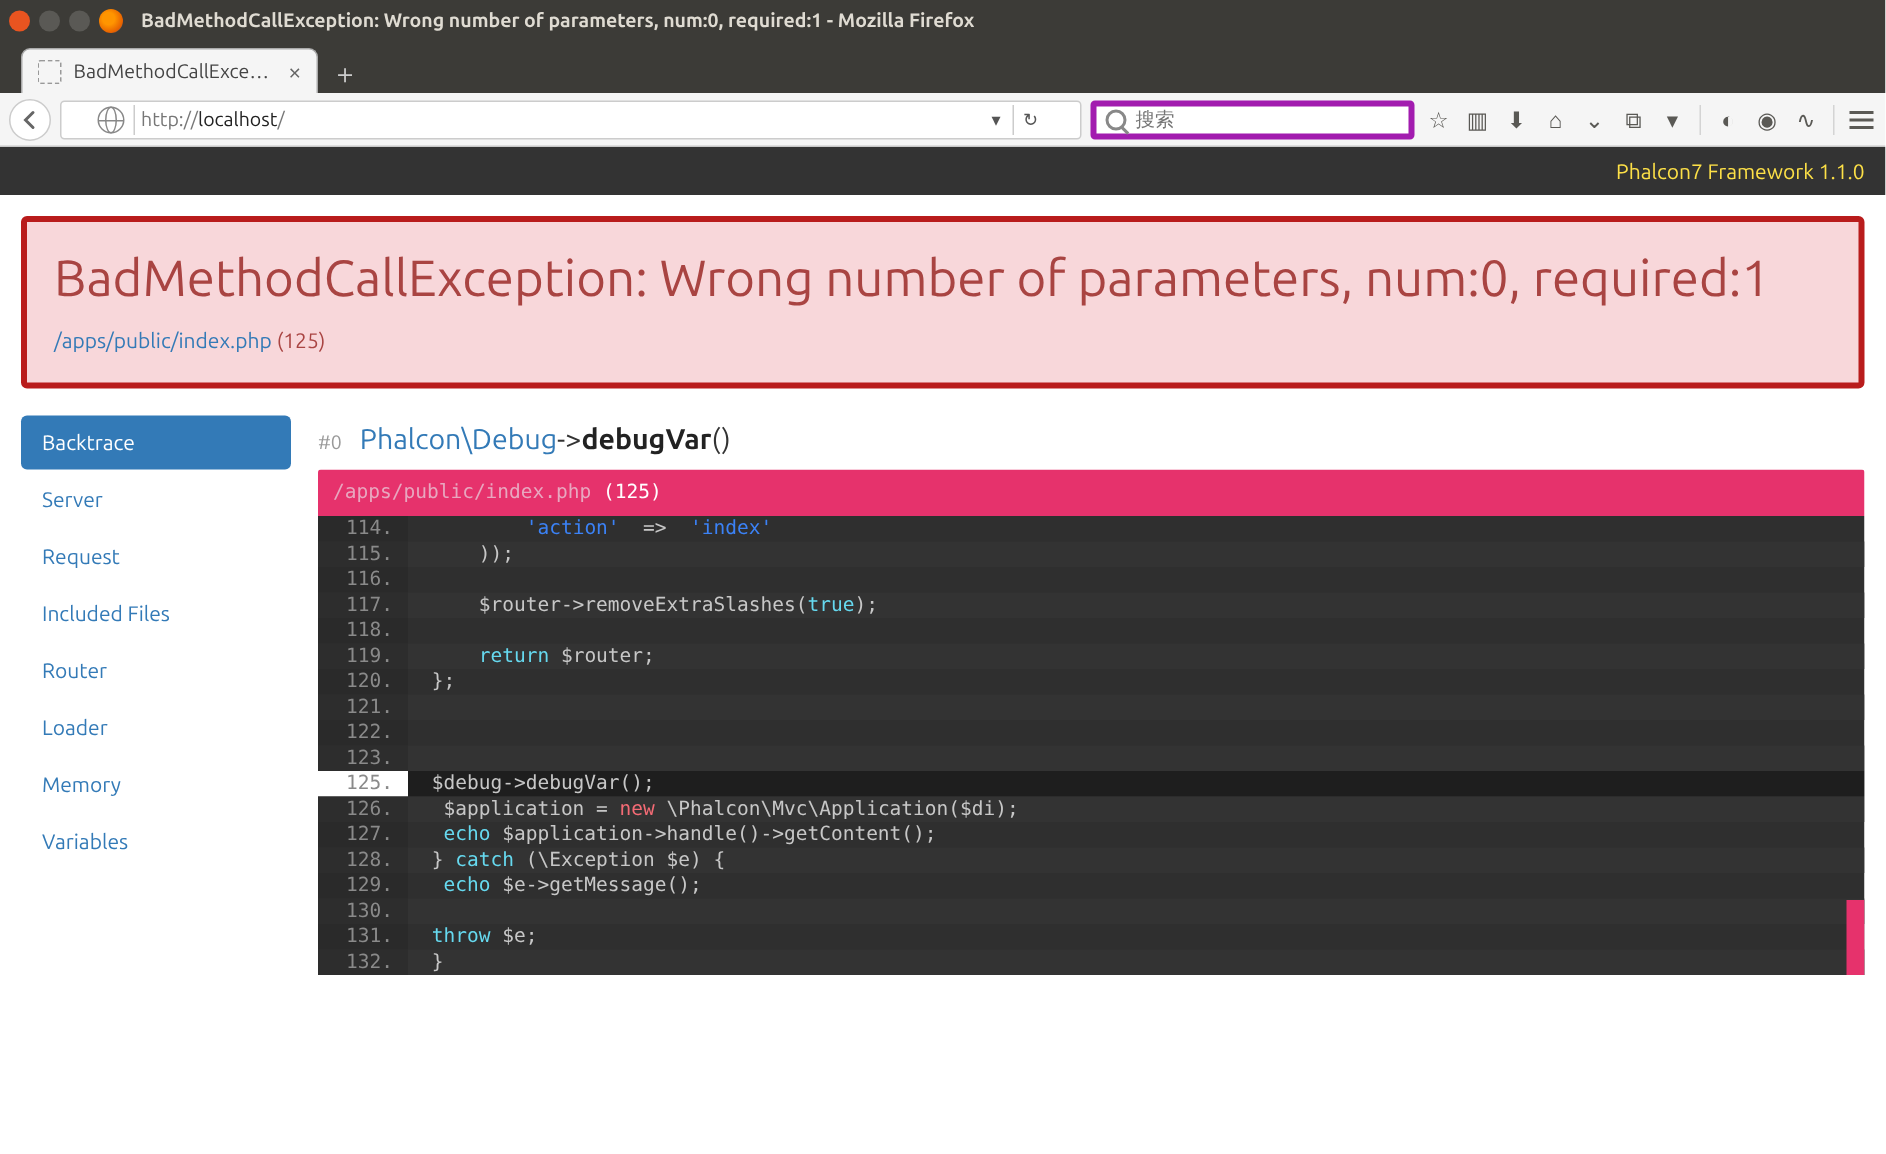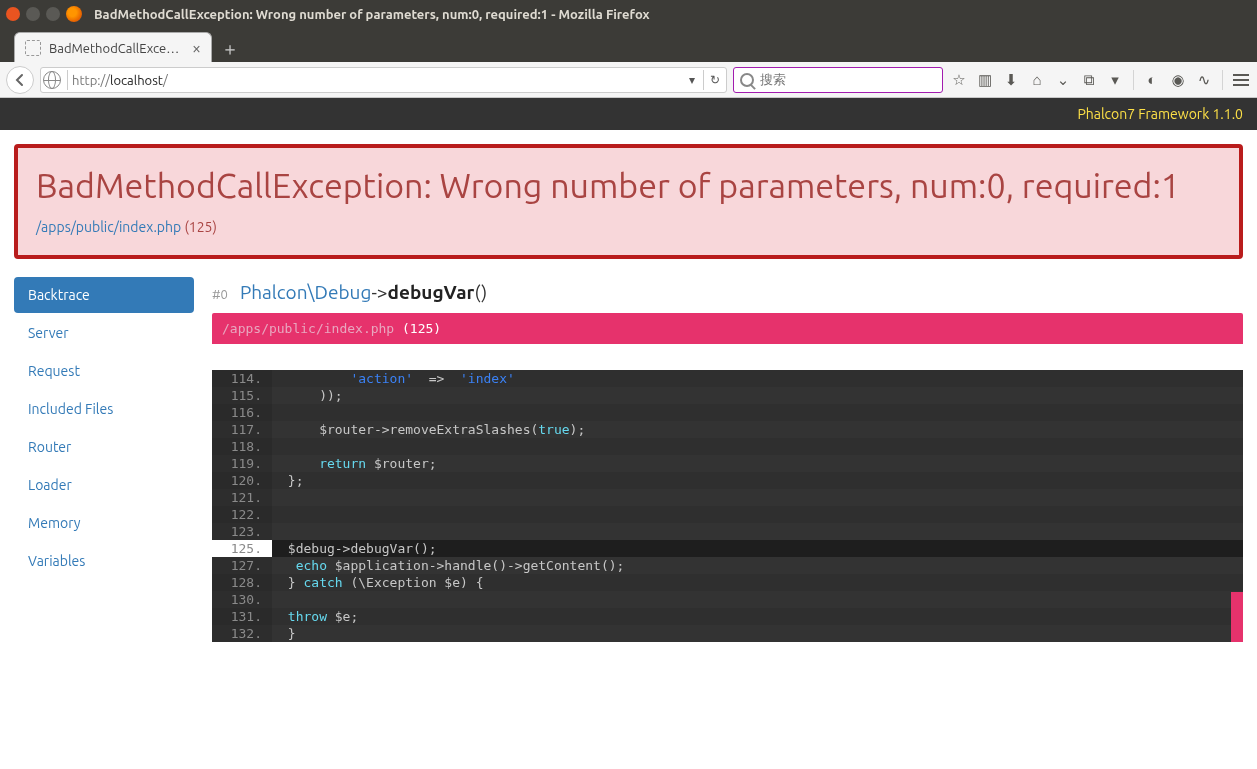--- a/index.html
+++ b/index.html
@@ -29,7 +29,7 @@
   .globe-icon::before{content:"";position:absolute;width:100%;height:1px;background:#888;top:50%;}
   .globe-icon::after{content:"";position:absolute;height:100%;width:6px;border:1px solid #888;border-radius:50%;left:50%;transform:translateX(-50%);}
   .addr-separator{width:1px;height:20px;background:#ccc;}
-  .urlbox { flex: 1; display: flex; align-items: center; border: 1px solid #ccc; border-radius: 3px; background: #fff; height: 26px; padding: 0 0; min-width: 320px; }
+  .urlbox { flex: 1; display: flex; align-items: center; border: 1px solid #ccc; border-radius: 3px; background: #fff; height: 26px; padding: 0 22px; min-width: 320px; }
   .urltext { flex: 1; border: none; outline: none; font-size: 13px; color: #777; padding:0 4px; }
   .urltext .host { color: #222; }
   .url-action { width: 22px; text-align: center; color: #555; font-size: 12px; cursor: pointer; }

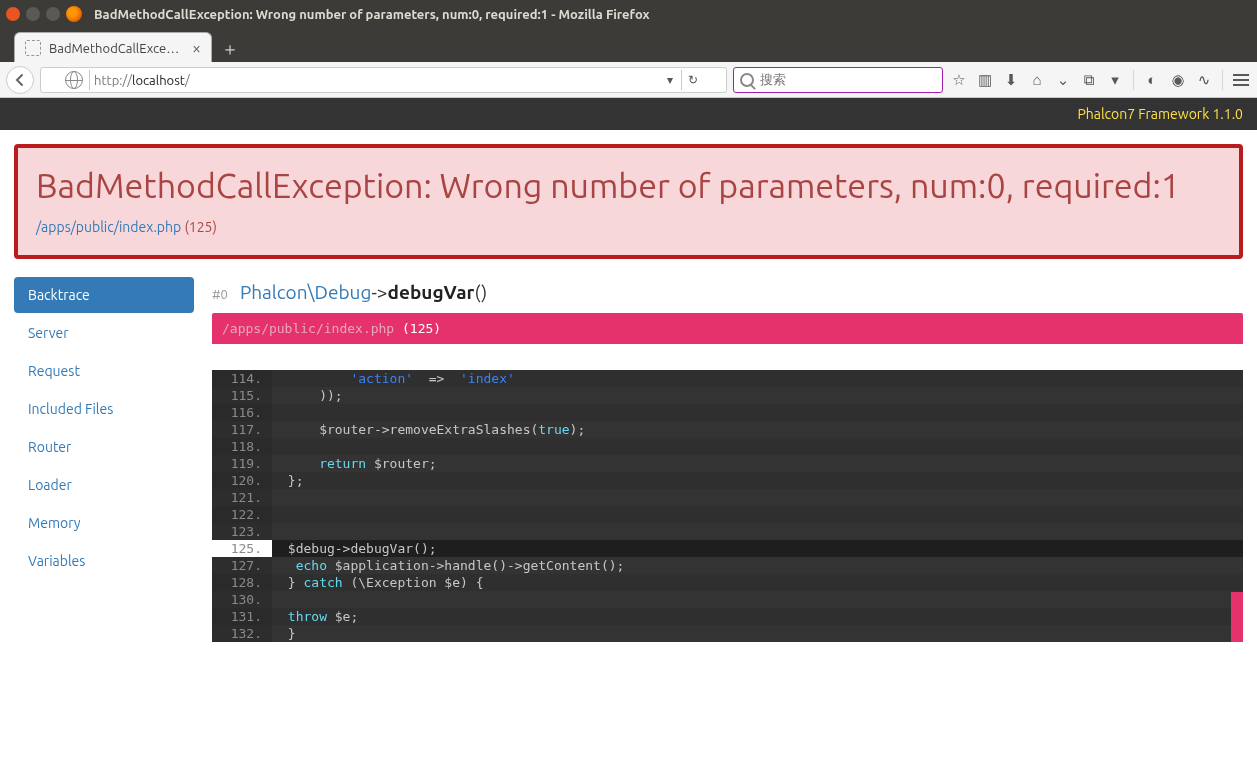--- a/index.html
+++ b/index.html
@@ -33,7 +33,7 @@
   .urltext { flex: 1; border: none; outline: none; font-size: 13px; color: #777; padding:0 4px; }
   .urltext .host { color: #222; }
   .url-action { width: 22px; text-align: center; color: #555; font-size: 12px; cursor: pointer; }
-  .searchbox { display: flex; align-items: center; border: 1px solid #a21caf; border-radius: 3px; background: #fff; height: 26px; padding: 0 6px; min-width: 190px; }
+  .searchbox { display: flex; align-items: center; border: 4px solid #a21caf; border-radius: 3px; background: #fff; height: 26px; padding: 0 6px; min-width: 190px; }
   .searchbox input { border: none; outline: none; font-size: 13px; flex: 1; }
   .search-icon { width: 14px; height: 14px; border: 2px solid #888; border-radius: 50%; position: relative; margin-right: 6px; flex-shrink:0; }
   .search-icon::after { content:""; position:absolute; width:6px; height:2px; background:#888; bottom:-3px; right:-4px; transform: rotate(45deg); }

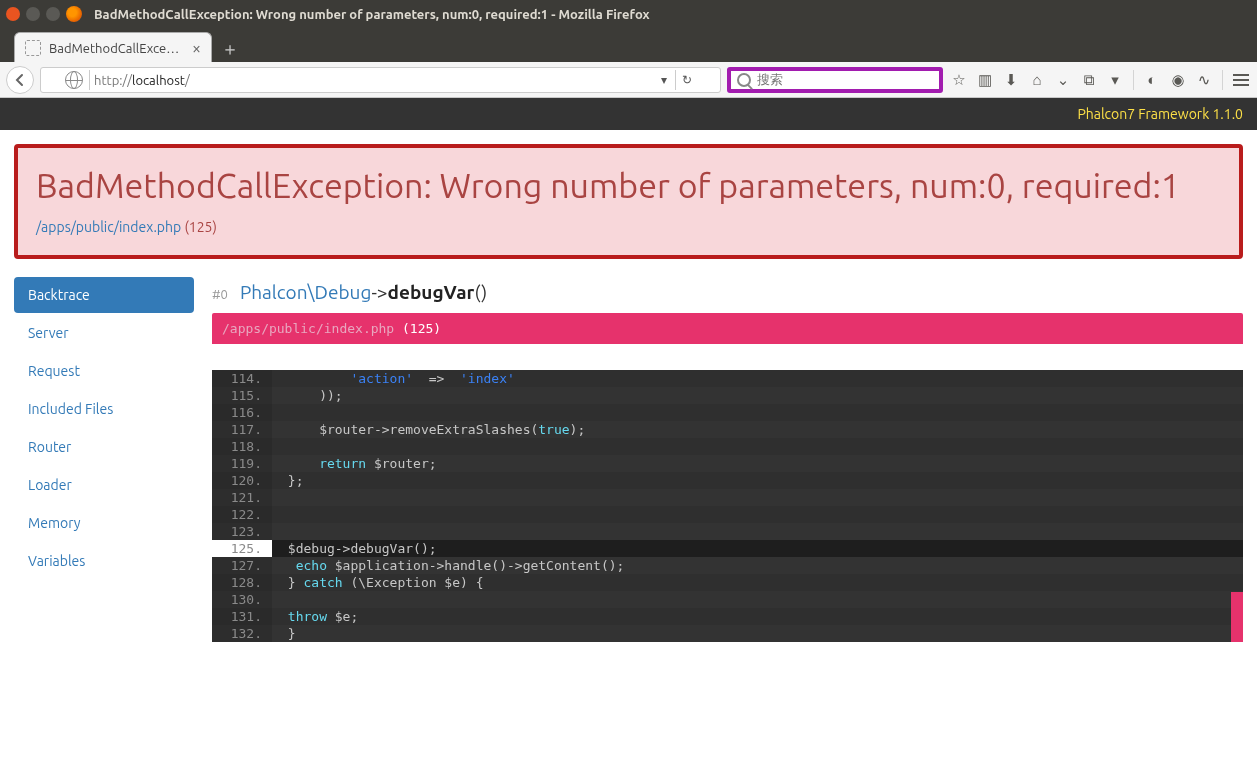--- a/index.html
+++ b/index.html
@@ -68,7 +68,7 @@
   .code-block { border-radius:2px 2px 0 0; overflow:hidden; font-family: "Consolas","DejaVu Sans Mono",Menlo,monospace; font-size:13px; }
   .code-file { background:#e6326c; color:#e8a7bf; padding:8px 10px; }
   .code-file .line { color:#fff; }
-  .code-body { background:#2f2f2f;margin-top:26px; }
+  .code-body { background:#2f2f2f; }
   .code-row { display:flex; }
   .code-row .ln { width:60px; text-align:right; padding:1px 10px 1px 0; color:#8a8a8a; background:#2a2a2a; user-select:none; }
   .code-row .cc { flex:1; padding:1px 8px; white-space:pre; color:#c7c7c7; }

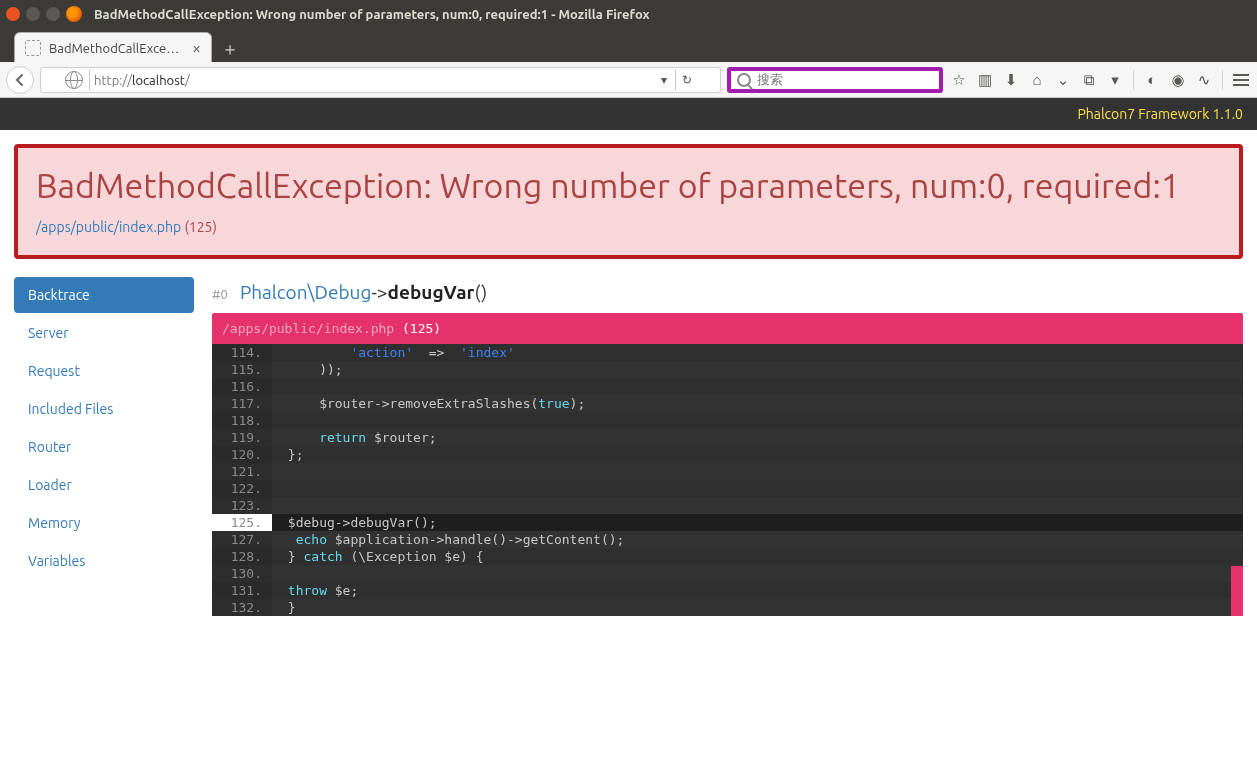--- a/index.html
+++ b/index.html
@@ -225,6 +225,10 @@
                   <div class="cc"> $debug-&gt;debugVar();</div>
                 </div>
                 <div class="code-row">
+                  <div class="ln">126.</div>
+                  <div class="cc">  $application = <span class="tok-kw2">new</span> \Phalcon\Mvc\Application($di);</div>
+                </div>
+                <div class="code-row">
                   <div class="ln">127.</div>
                   <div class="cc">  <span class="tok-kw">echo</span> $application-&gt;handle()-&gt;getContent();</div>
                 </div>

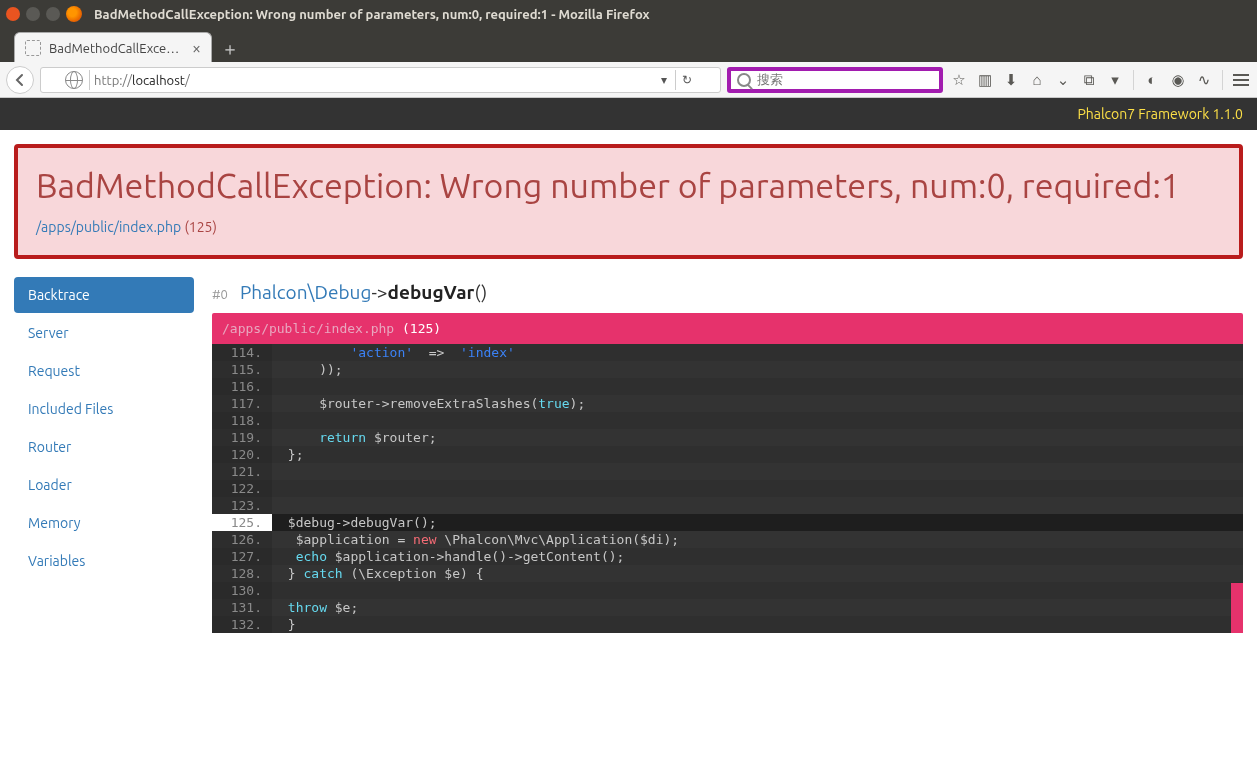--- a/index.html
+++ b/index.html
@@ -237,6 +237,10 @@
                   <div class="cc"> } <span class="tok-kw">catch</span> (\Exception $e) {</div>
                 </div>
                 <div class="code-row">
+                  <div class="ln">129.</div>
+                  <div class="cc">  <span class="tok-kw">echo</span> $e-&gt;getMessage();</div>
+                </div>
+                <div class="code-row">
                   <div class="ln">130.</div>
                   <div class="cc"></div>
                 </div>

